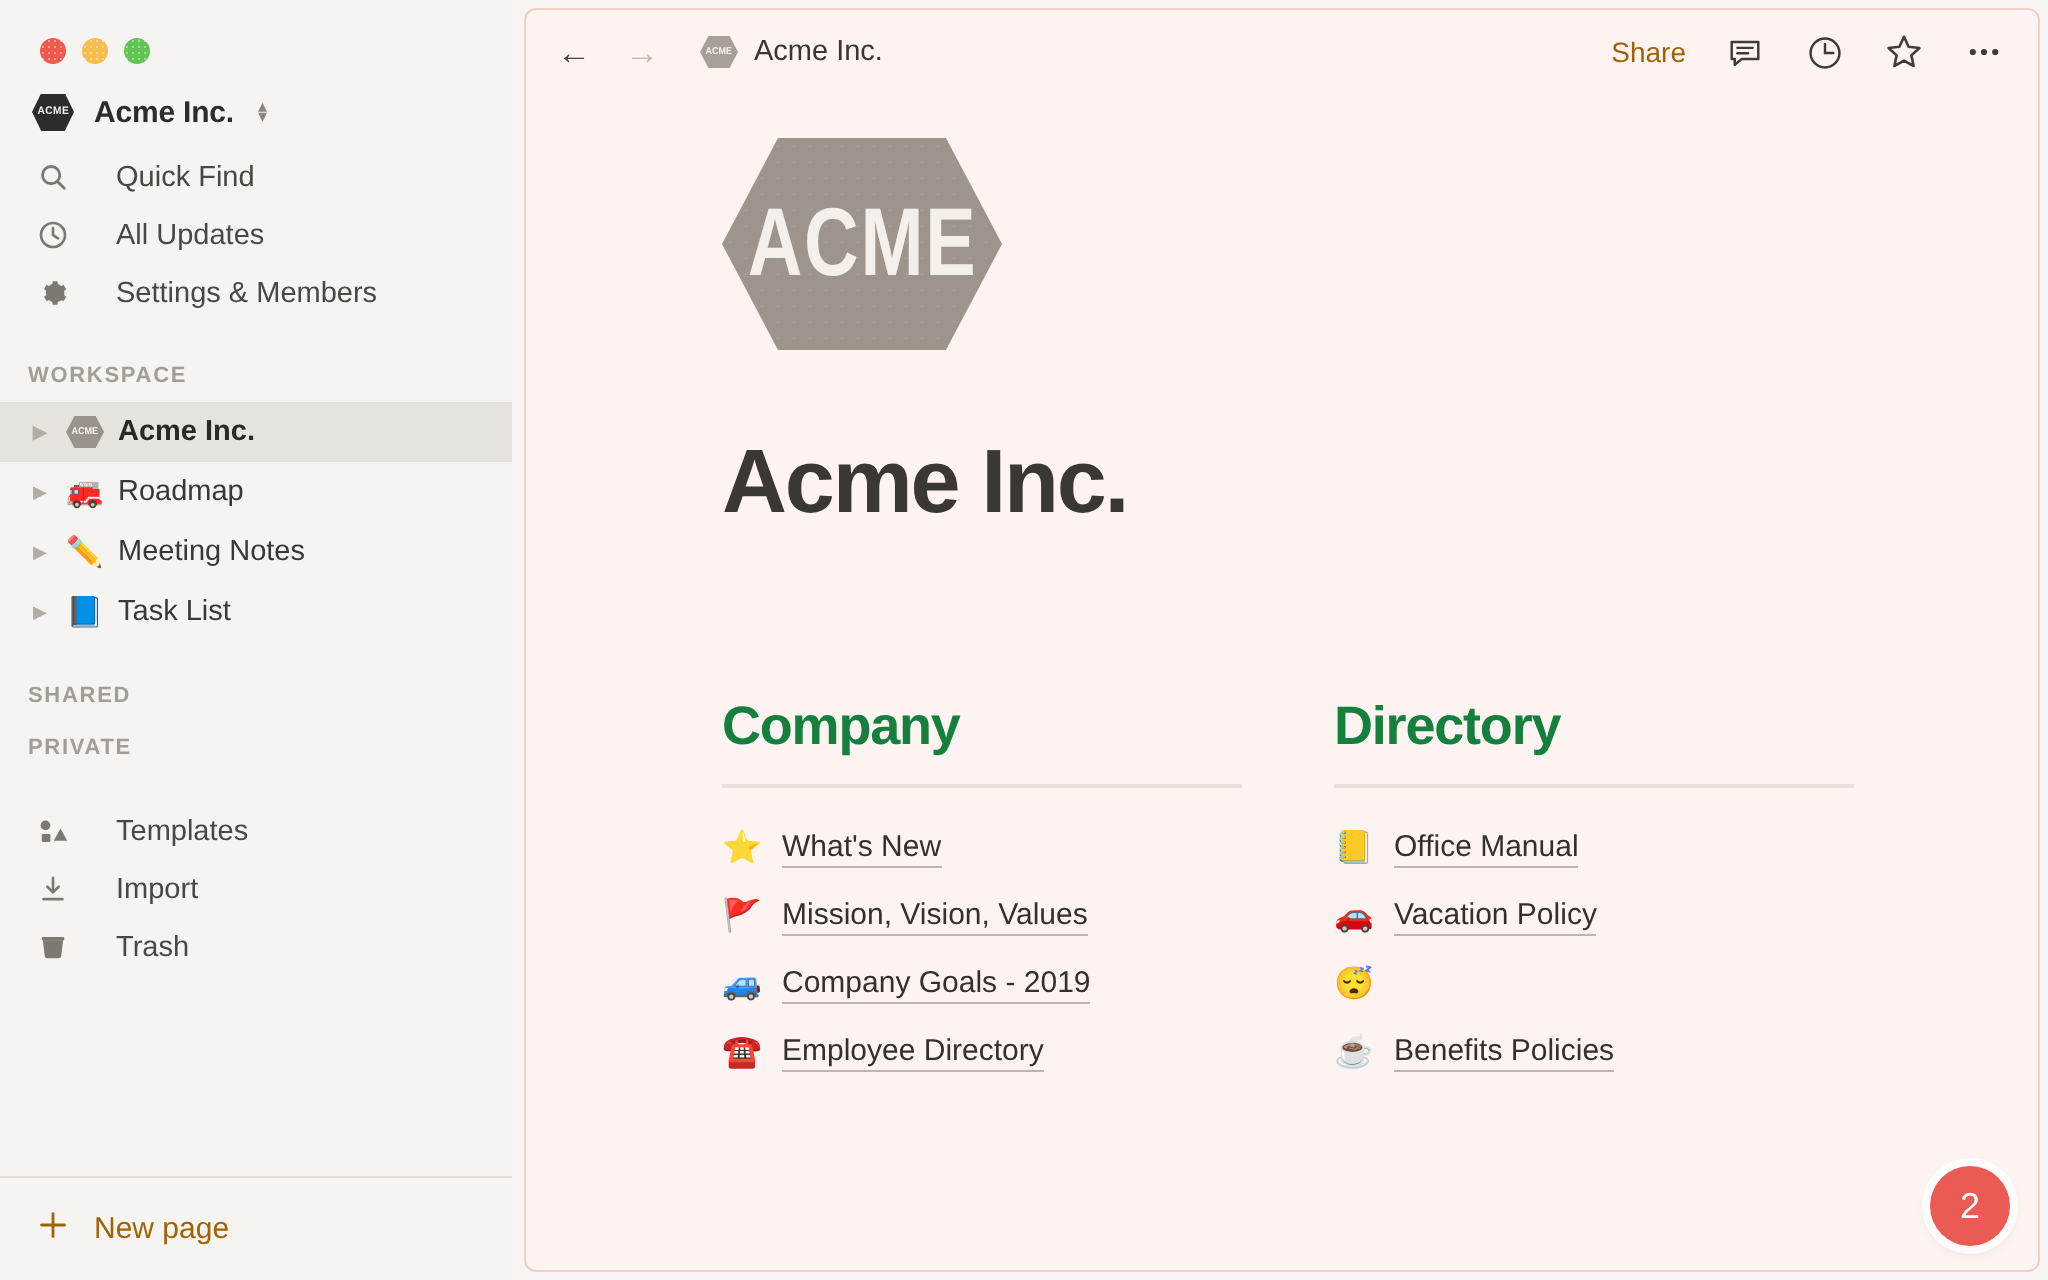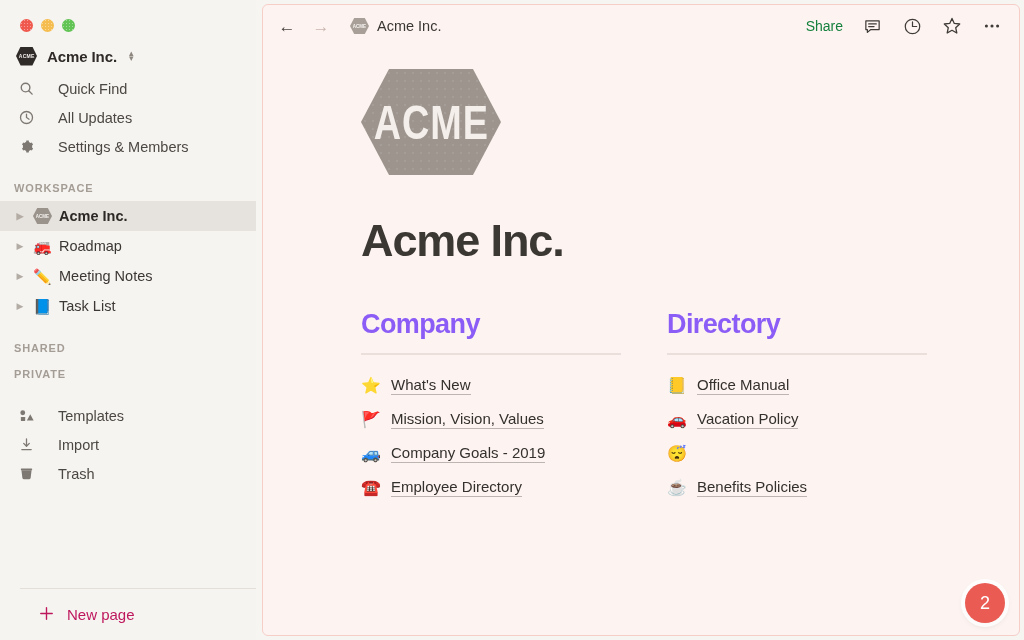--- a/index.html
+++ b/index.html
@@ -252,7 +252,7 @@
   }
   .tb-share {
     font-size: 14px;
-    color: #15803d;
+    color: #a16207;
     cursor: pointer;
   }
   .tb-ico {

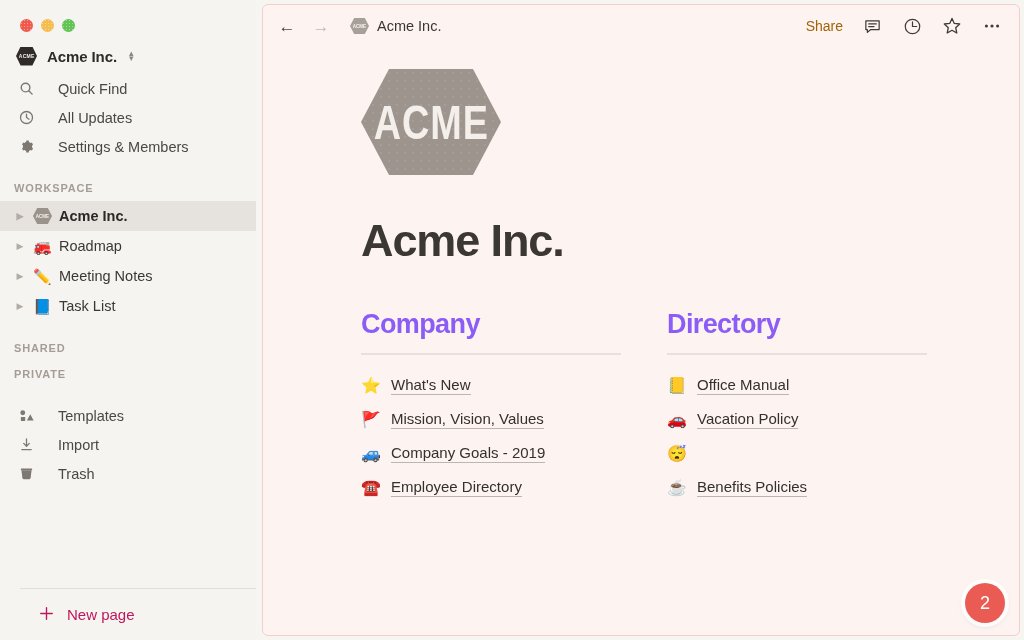--- a/index.html
+++ b/index.html
@@ -307,9 +307,10 @@
   .col-head {
     font-size: 27px;
     font-weight: 700;
-    color: #8b5cf6;
+    color: #15803d;
     letter-spacing: -0.6px;
     margin-bottom: 13px;
+    margin-top: 39px;
   }
   .col-rule {
     height: 1.5px;

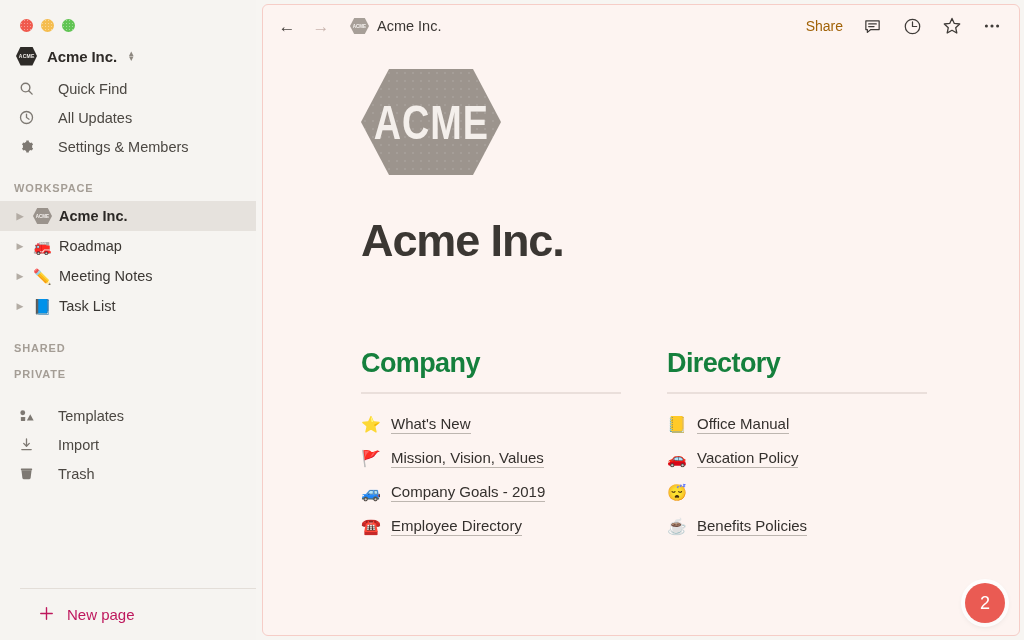--- a/index.html
+++ b/index.html
@@ -187,9 +187,8 @@
     gap: 12px;
     padding: 0 18px;
     cursor: pointer;
-    color: #be185d;
+    color: #a16207;
     font-size: 15px;
-    margin-left: 20px;
   }
 
   

